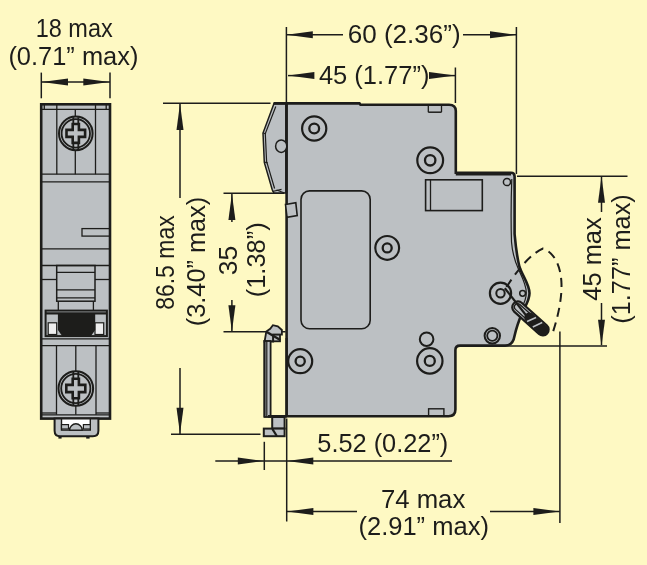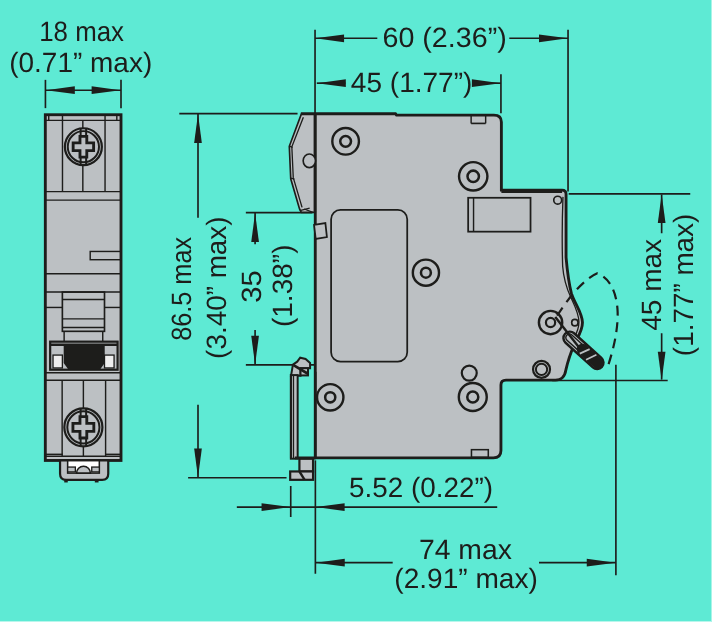--- a/index.html
+++ b/index.html
@@ -3,7 +3,7 @@
 <meta charset="utf-8">
 <style>
 html,body{margin:0;padding:0;background:#ffffff;}
-#wrap{position:relative;width:647px;height:565px;overflow:hidden;background:#5eead4;}
+#wrap{position:relative;width:647px;height:565px;overflow:hidden;background:#fef9c3;}
 svg{position:absolute;left:0;top:0;}
 text{font-family:"Liberation Sans",sans-serif;font-size:25.4px;fill:#1d1d1b;}
 </style>

